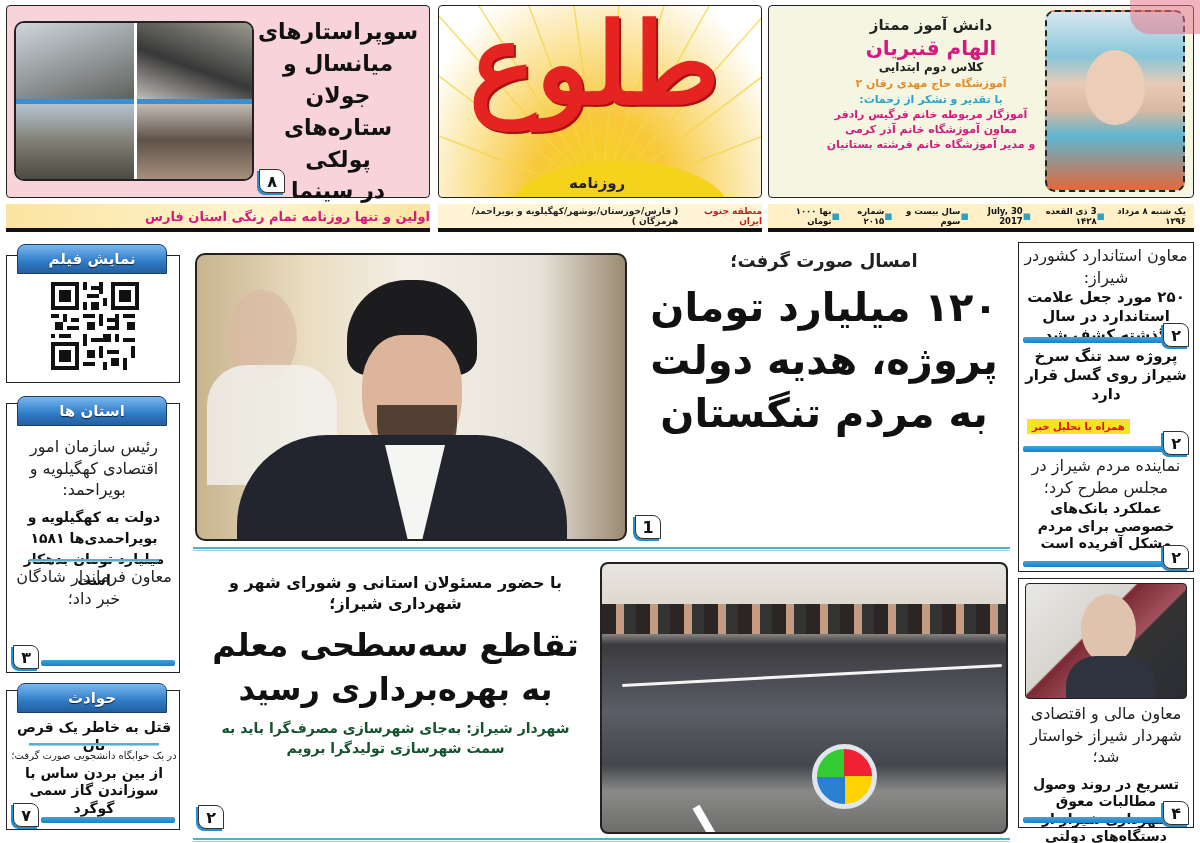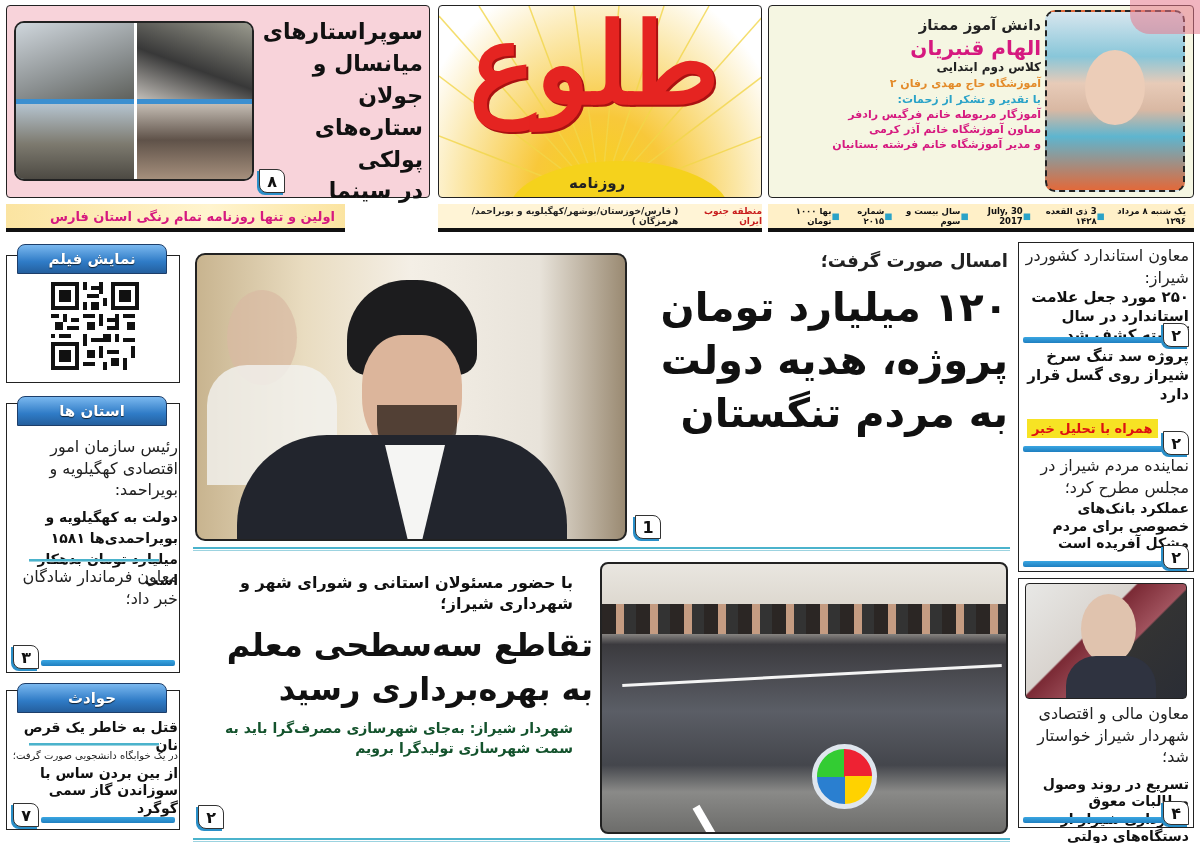--- a/index.html
+++ b/index.html
@@ -7,7 +7,7 @@
 body{font-family:"DejaVu Sans",sans-serif;direction:rtl;position:relative;color:#111}
 .abs{position:absolute}
 .box{position:absolute;border:1.5px solid #222;border-radius:4px;background:#fff}
-.center{}
+.center{text-align:center}
 .bold{font-weight:bold}
 .photo{position:absolute;border:2px solid #222;border-radius:10px;overflow:hidden}
 .badge{position:absolute;width:26px;height:24px;border:1.5px solid #333;border-radius:0 8px 0 8px;background:#fff;font-weight:bold;font-size:16px;display:flex;align-items:center;justify-content:center;box-shadow:-2px 2px 0 #2a8fc8}

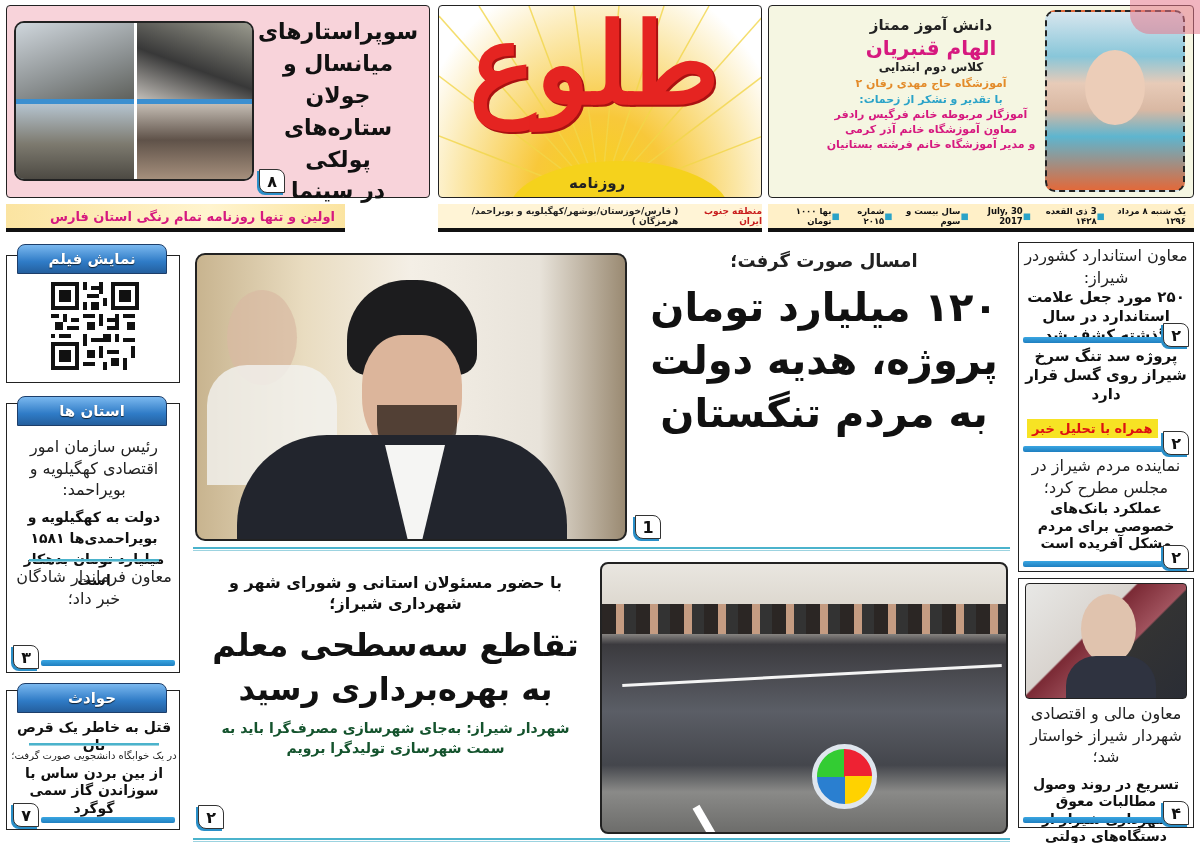--- a/index.html
+++ b/index.html
@@ -77,7 +77,7 @@
 </div>
 <div class="abs" style="right:0;top:0;width:70px;height:34px;background:rgba(230,120,140,.55);border-bottom-left-radius:20px"></div>
 
-<div class="abs" style="left:6px;top:204px;width:339px;height:28px;background:linear-gradient(90deg,#fbe4a1,#fff4cf 60%,#fbe4a1);border-bottom:4px solid #111;display:flex;align-items:center;padding-right:10px;justify-content:flex-end;direction:ltr">
+<div class="abs" style="left:6px;top:204px;width:424px;height:28px;background:linear-gradient(90deg,#fbe4a1,#fff4cf 60%,#fbe4a1);border-bottom:4px solid #111;display:flex;align-items:center;justify-content:flex-end;direction:ltr">
   <span style="color:#d6197f;font-weight:bold;font-size:13px;direction:rtl">اولین و تنها روزنامه تمام رنگی استان فارس</span>
 </div>
 <div class="abs" style="left:438px;top:204px;width:324px;height:28px;background:#fff4d6;border-bottom:4px solid #111;display:flex;align-items:center;justify-content:center;gap:4px;font-size:9px;font-weight:bold">

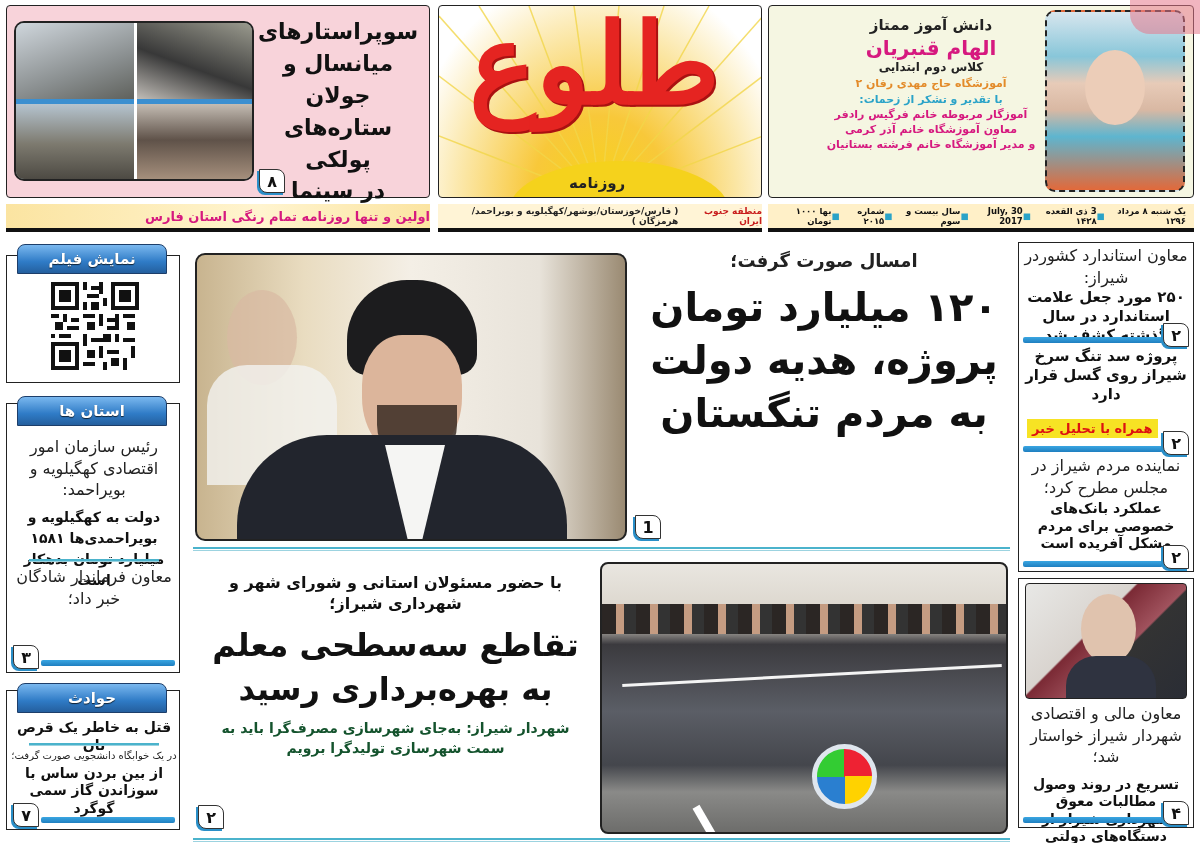--- a/index.html
+++ b/index.html
@@ -110,7 +110,7 @@
   <div class="abs center" style="left:4px;top:104px;width:166px">
     <div class="hl" style="font-size:15px">پروژه سد تنگ سرخ شیراز روی گسل قرار دارد</div>
   </div>
-  <div class="abs bold" style="left:8px;top:176px;background:#f7e324;color:#d11;font-size:13px;padding:2px 5px">همراه با تحلیل خبر</div>
+  <div class="abs bold" style="left:8px;top:176px;background:#f7e324;color:#d11;font-size:10px;padding:2px 5px">همراه با تحلیل خبر</div>
   <div class="bluebar" style="left:4px;top:203px;width:140px"></div>
   <div class="badge" style="right:4px;top:188px">۲</div>
 

